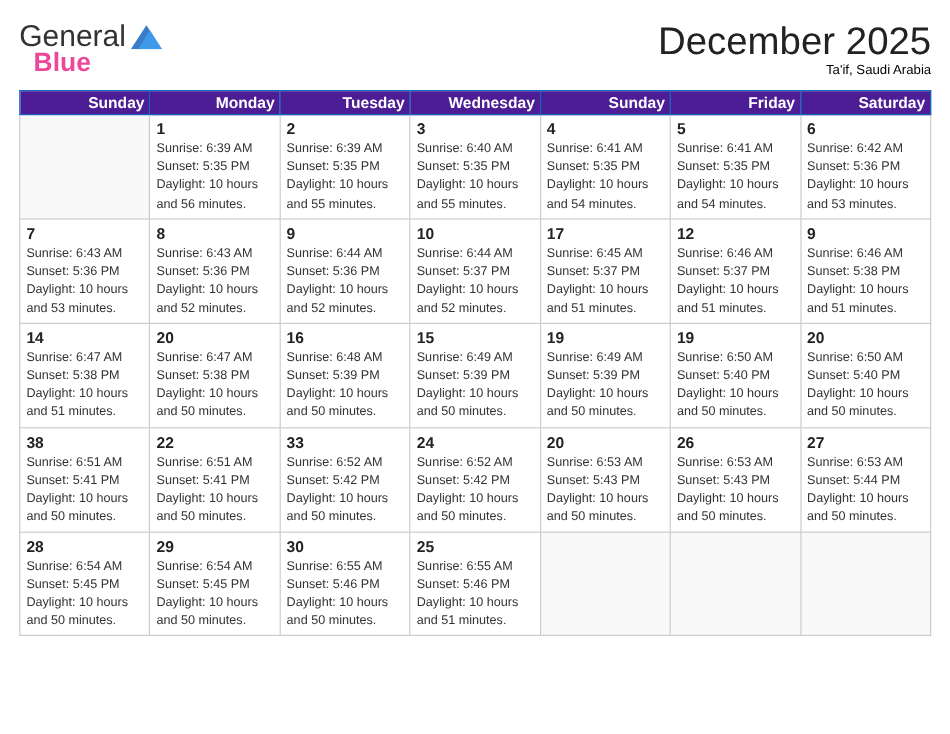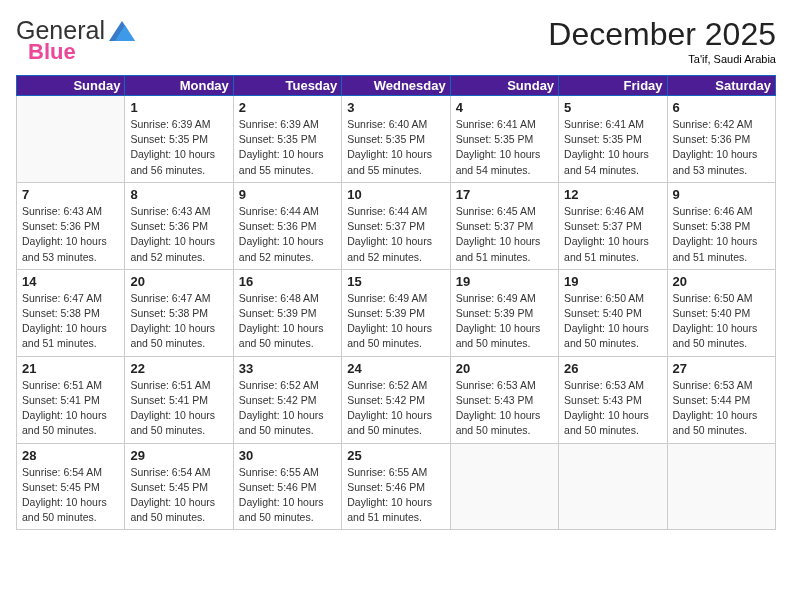--- a/index.html
+++ b/index.html
@@ -137,7 +137,7 @@
         <td><span class="day-number">20</span><span class="cell-text">Sunrise: 6:50 AM<br>Sunset: 5:40 PM<br>Daylight: 10 hours and 50 minutes.</span></td>
       </tr>
       <tr class="week-row">
-        <td><span class="day-number">21</span><span class="cell-text">Sunrise: 6:51 AM<br>Sunset: 5:41 PM<br>Daylight: 10 hours and 50 minutes.</span></td>
+        <td><span class="day-number">38</span><span class="cell-text">Sunrise: 6:51 AM<br>Sunset: 5:41 PM<br>Daylight: 10 hours and 50 minutes.</span></td>
         <td><span class="day-number">22</span><span class="cell-text">Sunrise: 6:51 AM<br>Sunset: 5:41 PM<br>Daylight: 10 hours and 50 minutes.</span></td>
         <td><span class="day-number">33</span><span class="cell-text">Sunrise: 6:52 AM<br>Sunset: 5:42 PM<br>Daylight: 10 hours and 50 minutes.</span></td>
         <td><span class="day-number">24</span><span class="cell-text">Sunrise: 6:52 AM<br>Sunset: 5:42 PM<br>Daylight: 10 hours and 50 minutes.</span></td>

